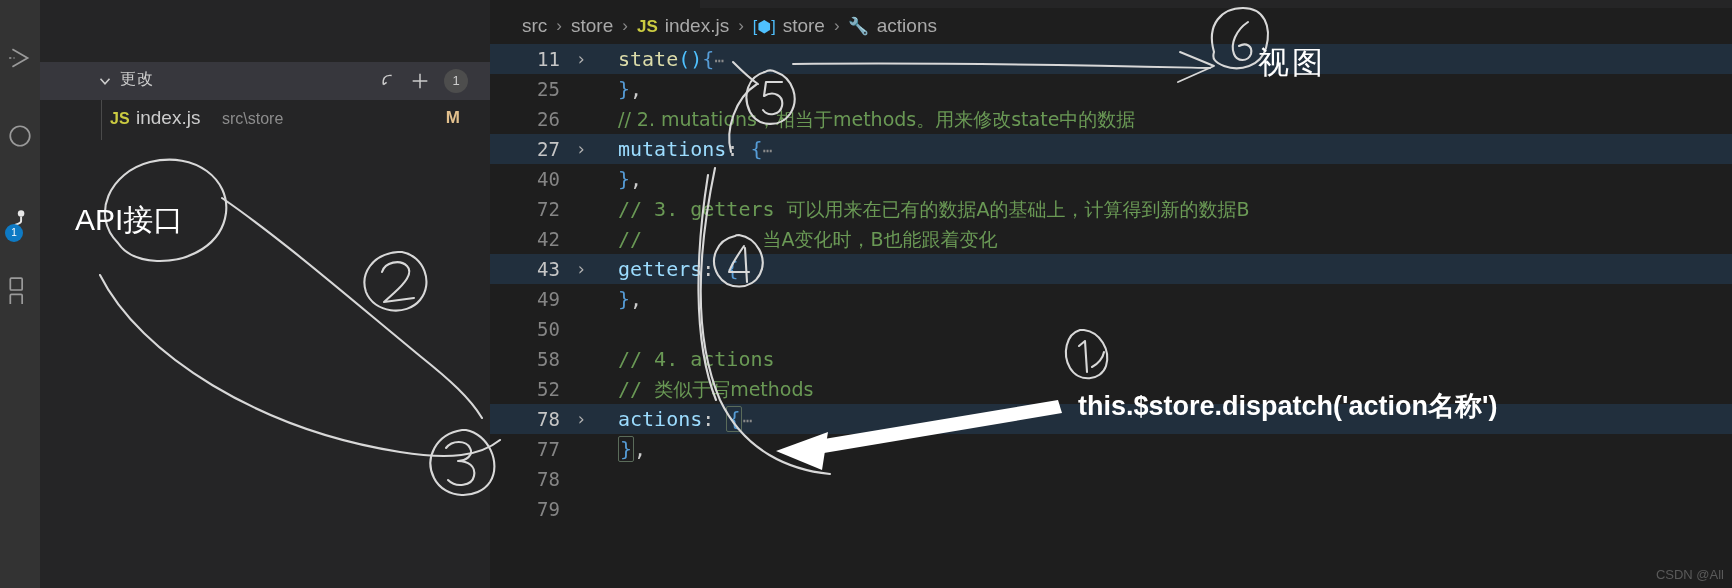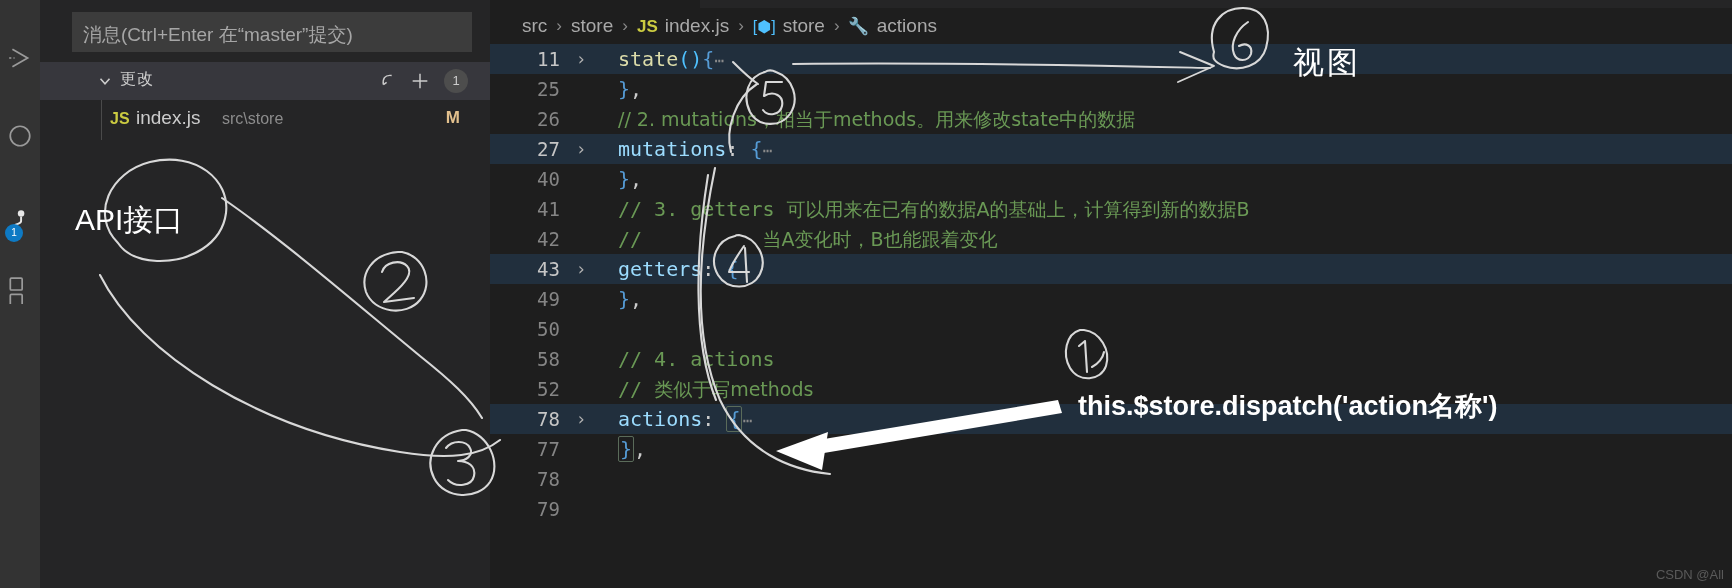--- a/index.html
+++ b/index.html
@@ -260,9 +260,6 @@
 
   <div class="sidebar">
 
-    <div class="commit-box">
-      <div class="ph">消息(Ctrl+Enter 在“master”提交)</div>
-    </div>
 
     <div class="scm-section">
       <span class="scm-chevron">

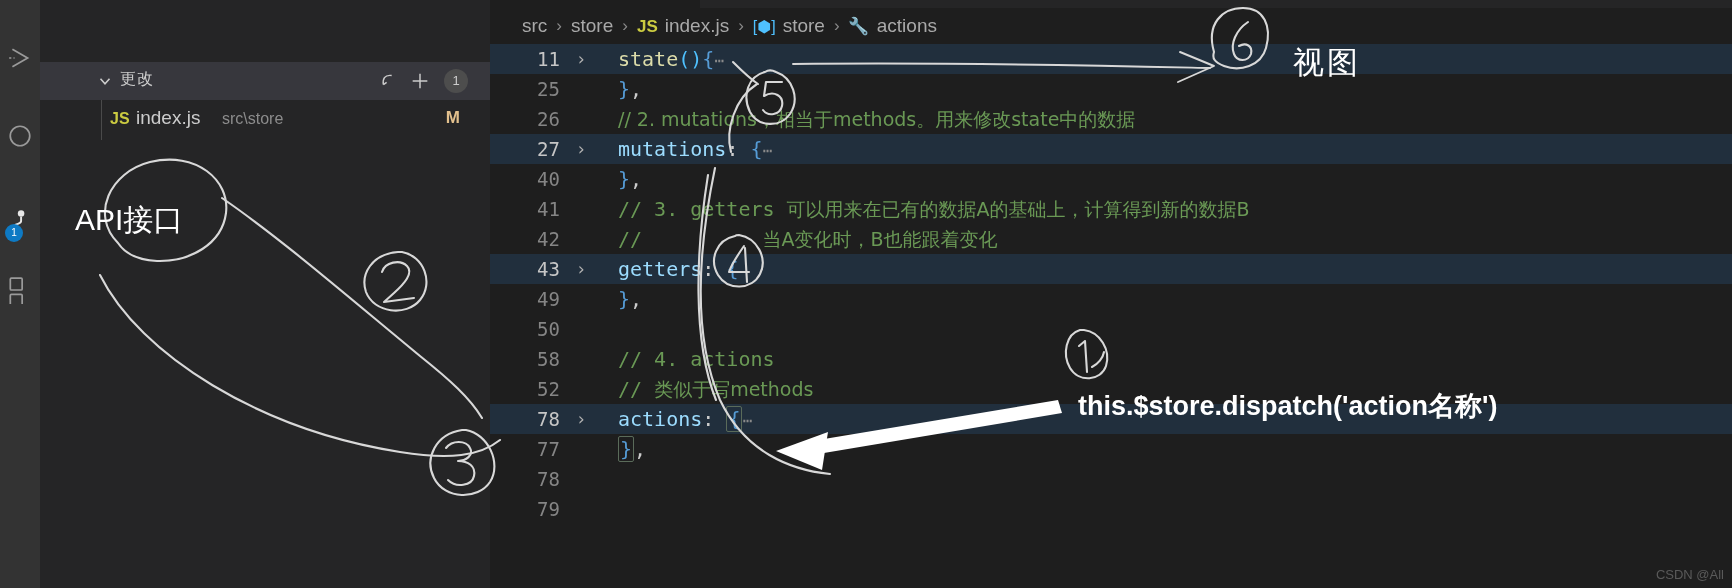--- a/index.html
+++ b/index.html
@@ -211,7 +211,7 @@
     white-space: nowrap;
     pointer-events: none;
   }
-  .anno-view { left: 1258px; top: 42px; font-size: 31px; letter-spacing: 3px; margin-left: 35px; }
+  .anno-view { left: 1258px; top: 42px; font-size: 31px; letter-spacing: 3px; }
   .anno-api  { left: 75px;  top: 200px; font-size: 30px; }
   .anno-dispatch { left: 1078px; top: 388px; font-size: 27px; font-weight: bold; }
 

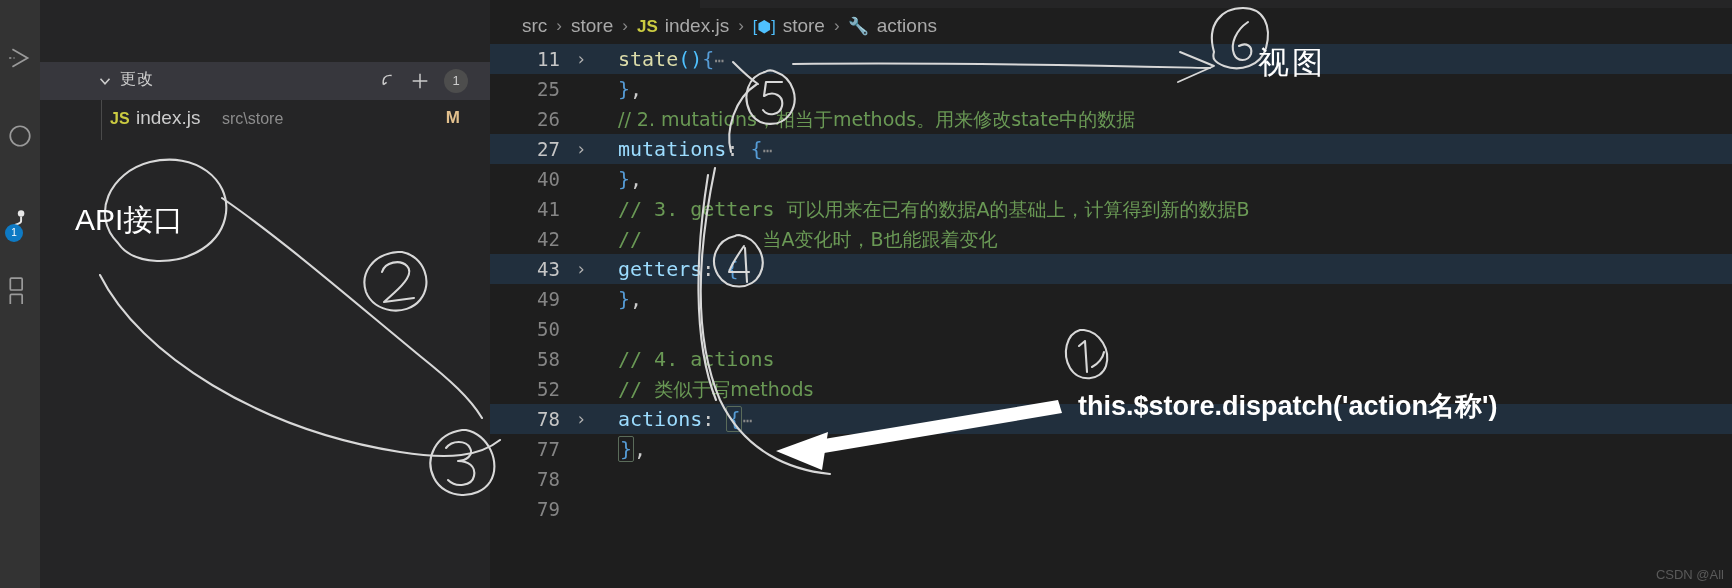--- a/index.html
+++ b/index.html
@@ -339,7 +339,7 @@
           <span class="code"><span class="tok-brace">}</span><span class="tok-punc">,</span></span>
         </div>
         <div class="line" style="top: 150px;">
-          <span class="ln">41</span>
+          <span class="ln">72</span>
           <span class="code"><span class="tok-comment">// 3. getters </span><span class="tok-comment-cjk">可以用来在已有的数据A的基础上，计算得到新的数据B</span></span>
         </div>
         <div class="line" style="top: 180px;">

